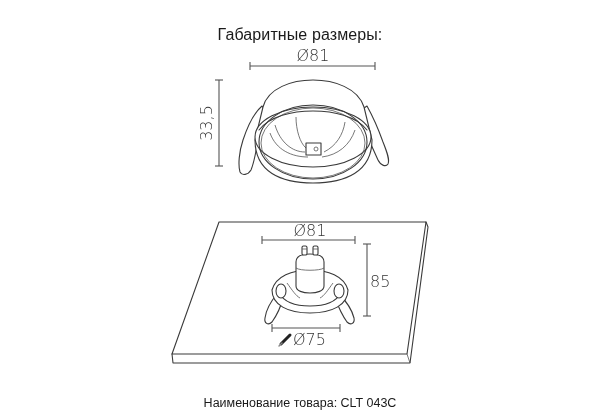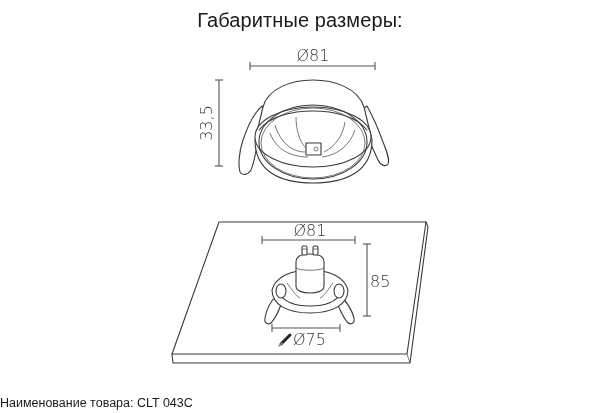--- a/index.html
+++ b/index.html
@@ -18,10 +18,10 @@
     .title {
       position: absolute;
       left: 0;
-      top: 9px;
+      top: 26px;
       width: 600px;
       text-align: center;
-      font-size: 20px;
+      font-size: 16px;
       color: #1a1a1a;
       letter-spacing: 0.1px;
     }

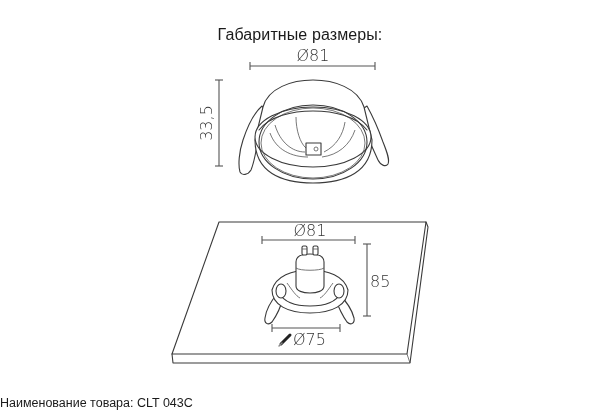--- a/index.html
+++ b/index.html
@@ -30,7 +30,7 @@
       left: 0;
       top: 396px;
       width: 600px;
-      text-align: left;
+      text-align: center;
       font-size: 12.5px;
       color: #1a1a1a;
     }

